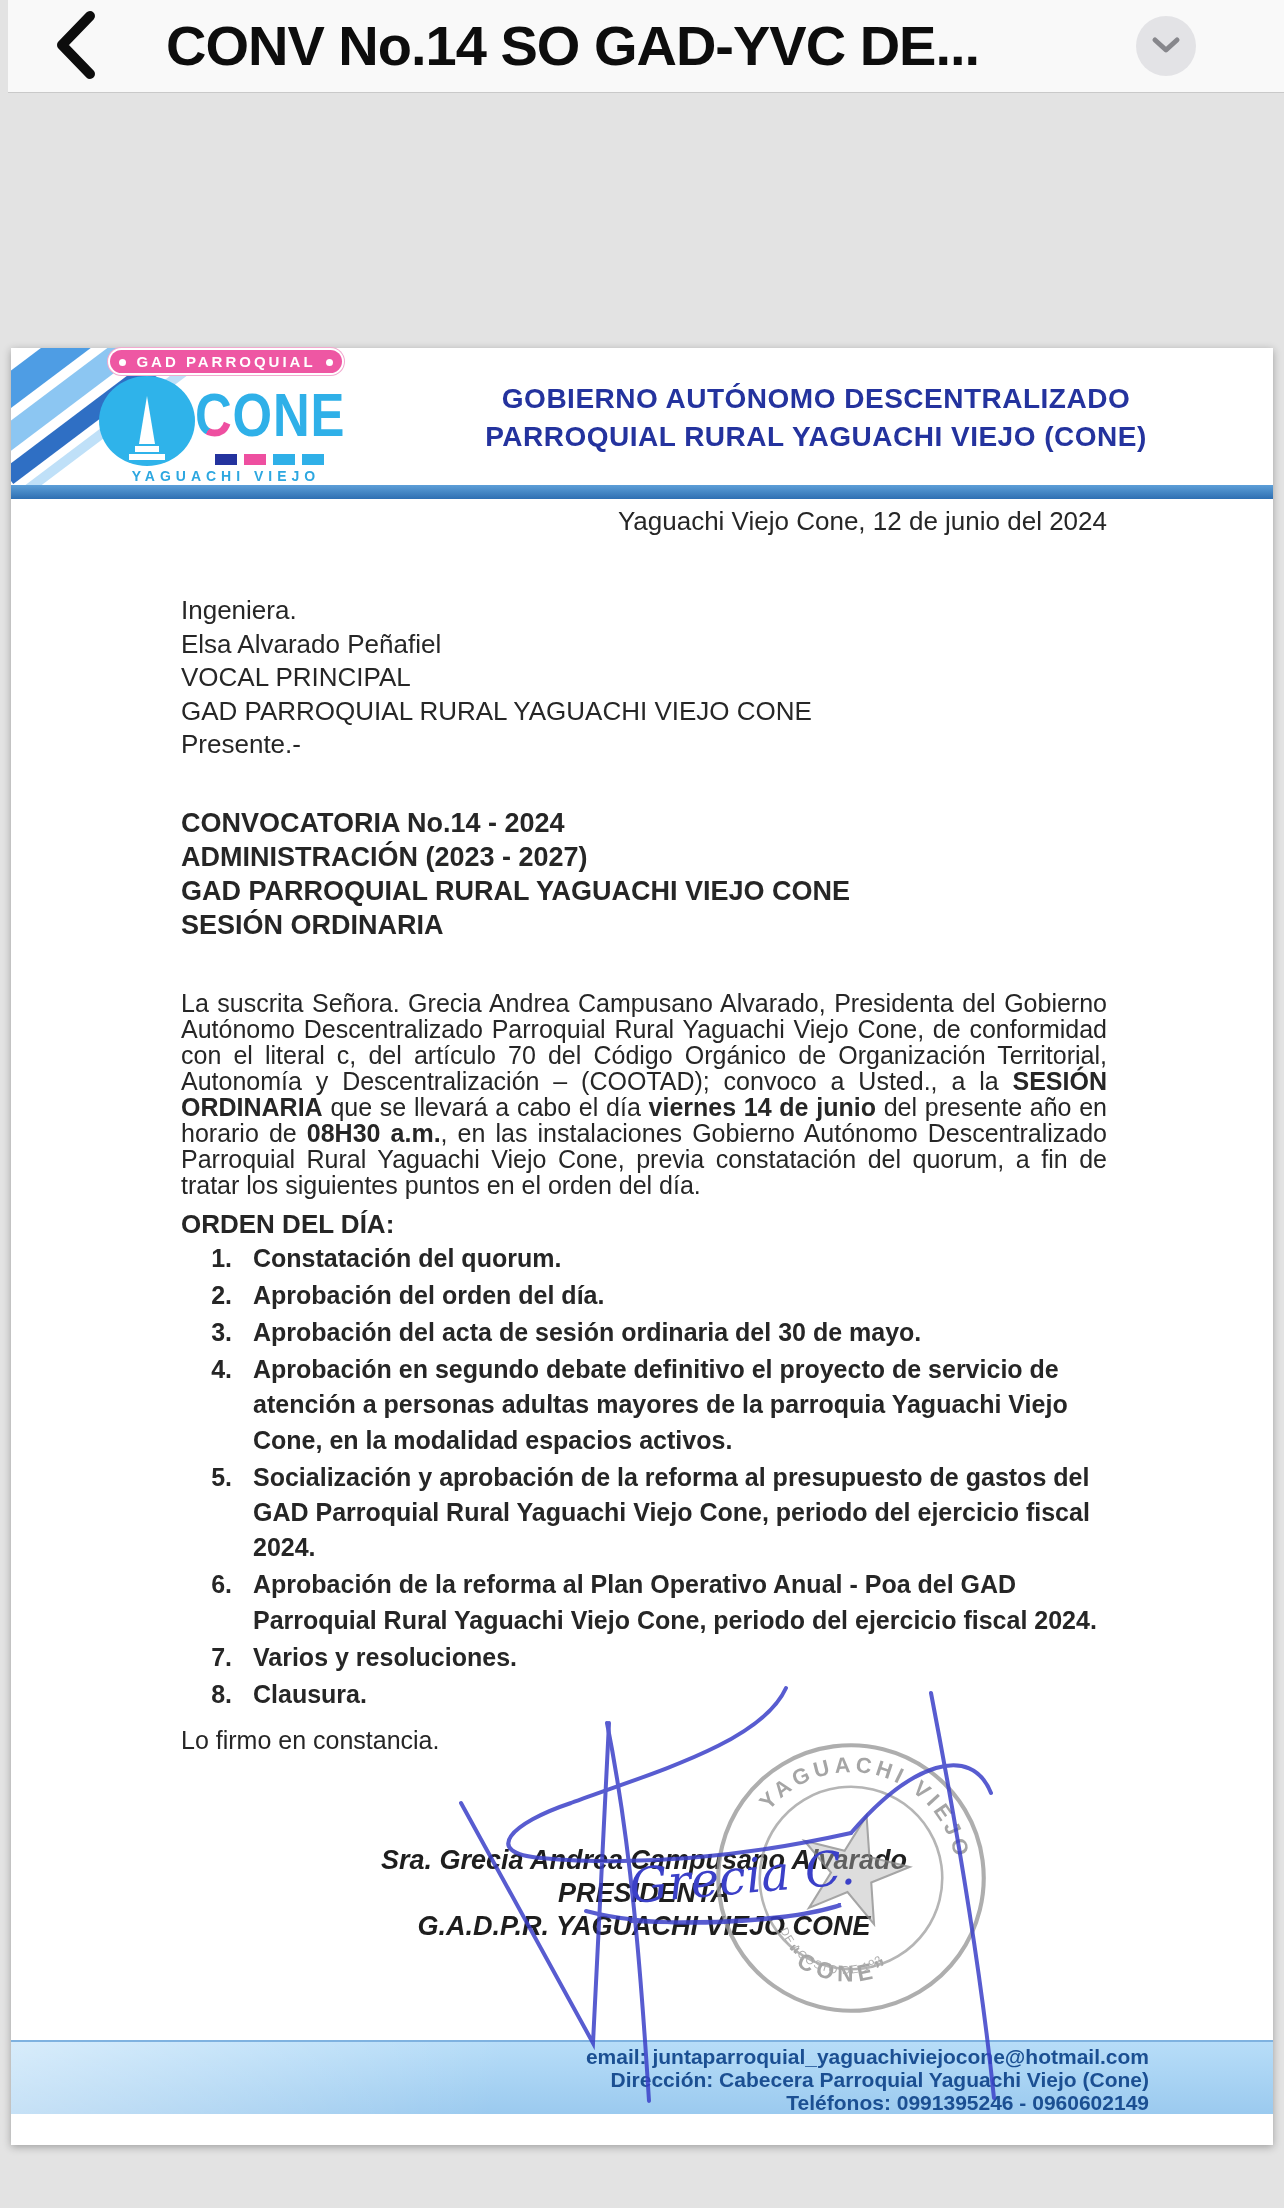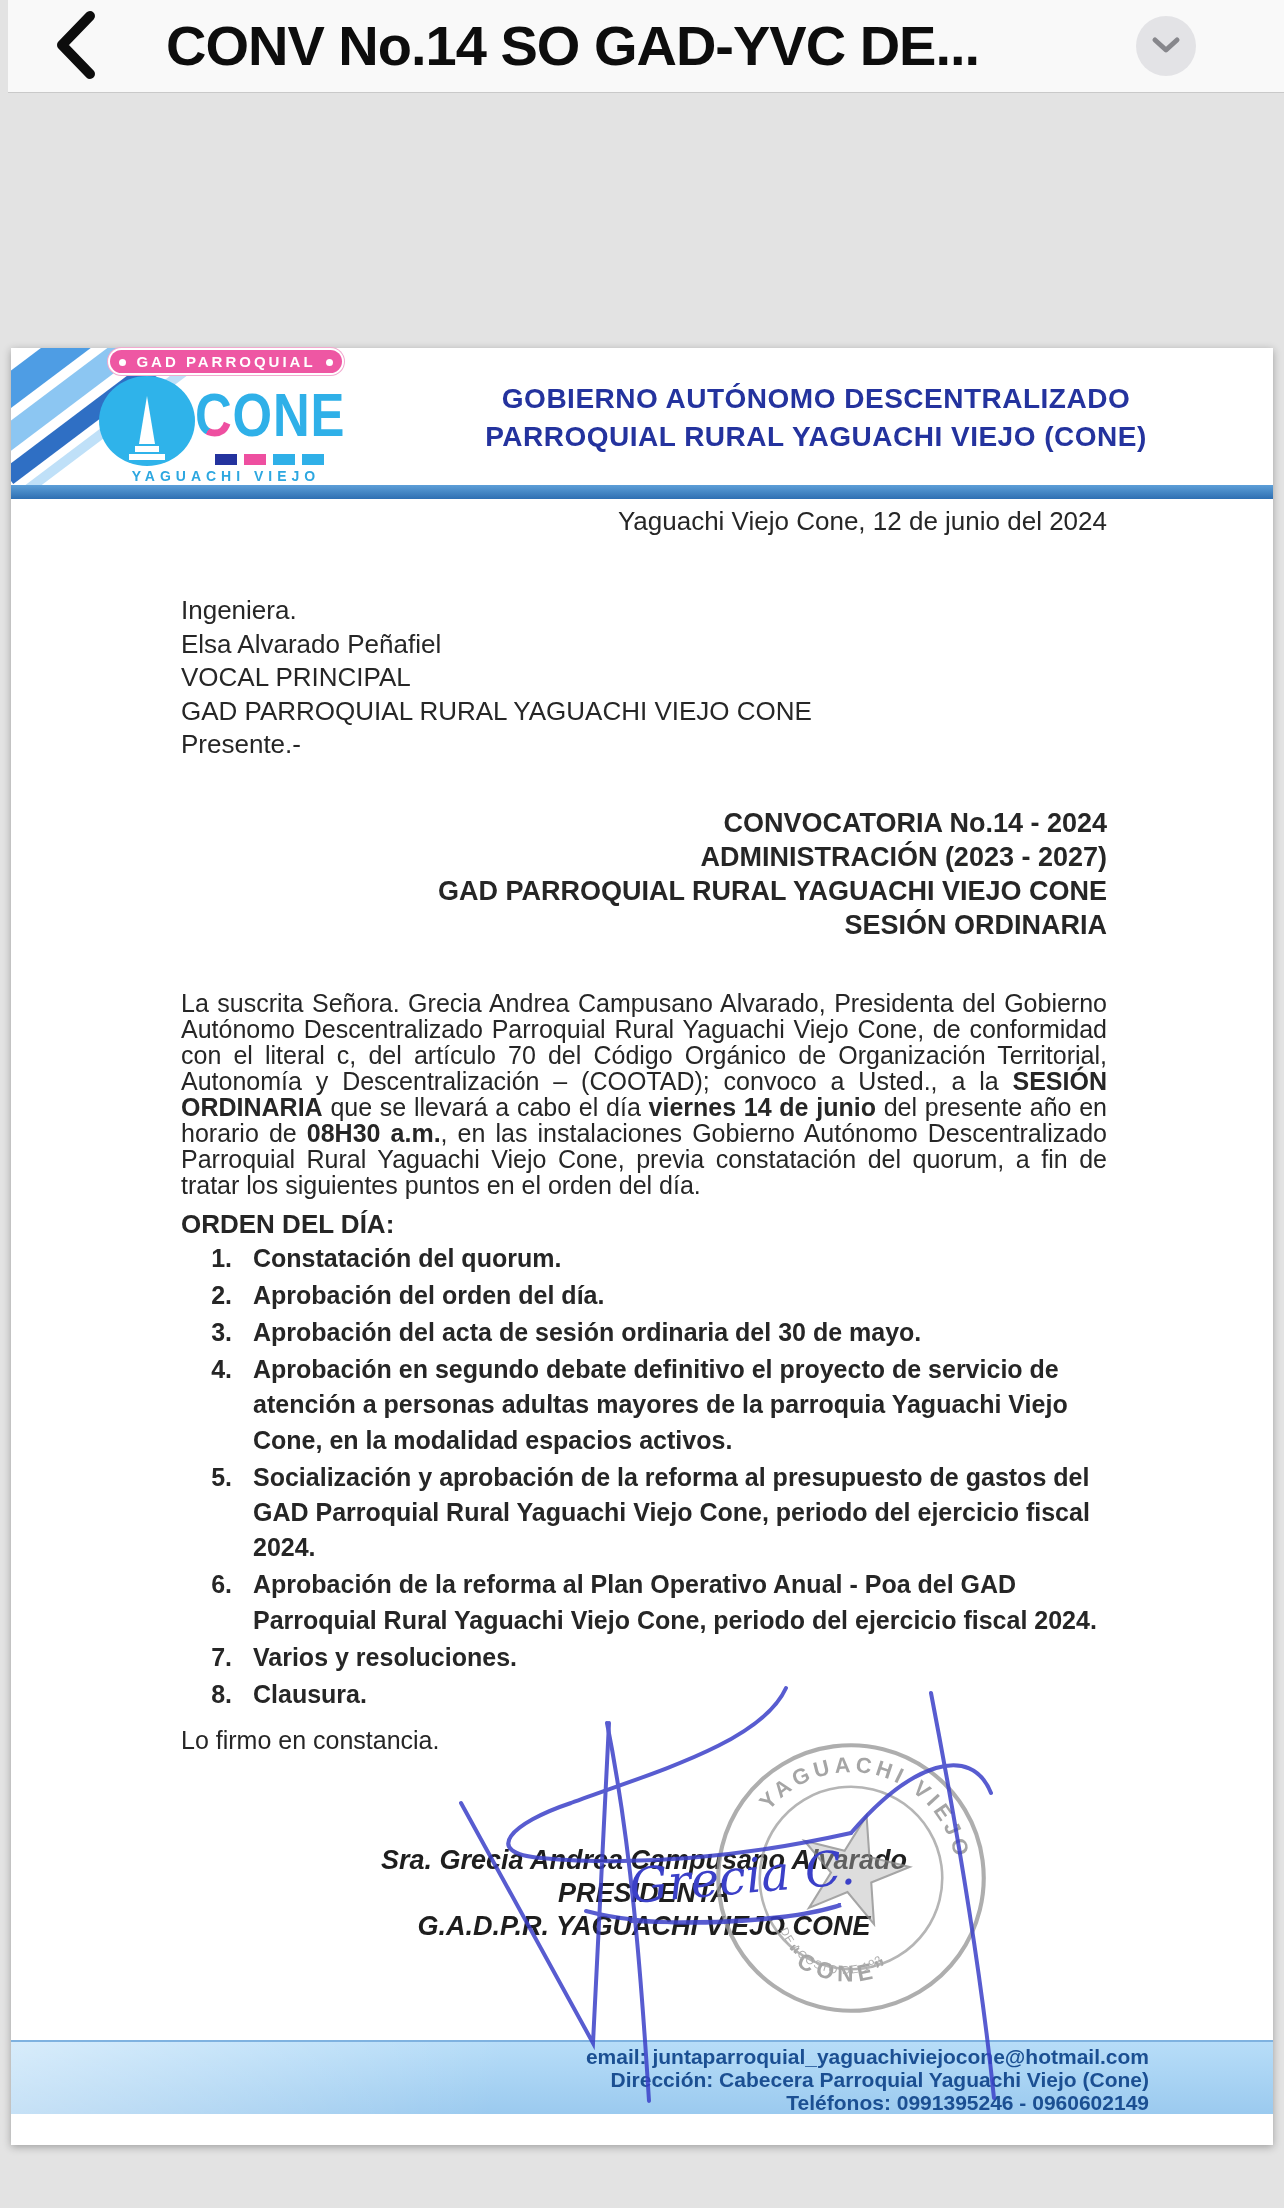--- a/index.html
+++ b/index.html
@@ -36,7 +36,7 @@
   .letter-body{position:absolute;left:0;top:152px;width:1262px;box-sizing:border-box;padding:0 166px 0 170px;color:#262626;}
   .date-line{margin-top:6px;text-align:right;font-size:26px;line-height:30px;}
   .recipient{margin-top:58px;font-size:26px;line-height:33.5px;}
-  .letter-title{margin-top:44px;text-align:right;font-weight:700;font-size:27px;line-height:34px;}
+  .letter-title{margin-top:44px;text-align:left;font-weight:700;font-size:27px;line-height:34px;}
   .body-par{margin-top:48px;text-align:justify;font-size:25px;line-height:26px;}
   .agenda-heading{margin-top:9px;font-weight:700;font-size:26px;line-height:34px;}
   .agenda{margin:0;padding:0 0 0 58px;font-size:25px;font-weight:700;}

